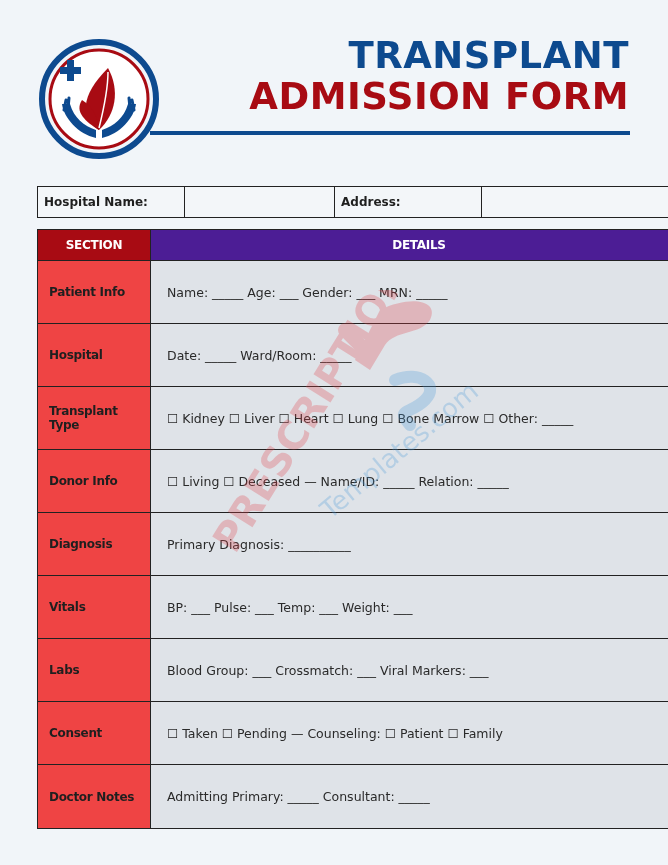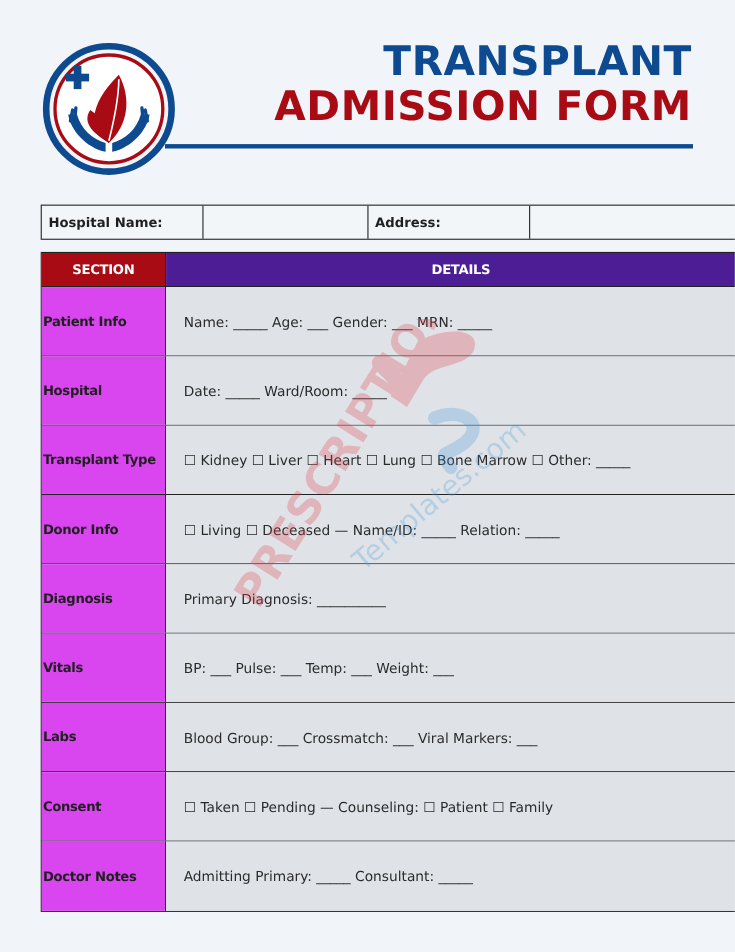--- a/index.html
+++ b/index.html
@@ -24,7 +24,7 @@
   .tbl .hdr .h2 { flex: 1; background: #4c1d95; }
   .row { display: flex; height: 63px; border-bottom: 1.5px solid #222; }
   .row:last-child { border-bottom: none; }
-  .row .sec { width: 113px; background: #d946ef; border-right: 1.5px solid #222; display: flex; align-items: center; padding-left: 1px; font-size: 12px; font-weight: bold; color: #1f1f1f; letter-spacing: -0.3px; }
+  .row .sec { width: 113px; background: #ef4444; border-right: 1.5px solid #222; display: flex; align-items: center; padding-left: 11px; font-size: 12px; font-weight: bold; color: #1f1f1f; letter-spacing: -0.3px; }
   .row .det { flex: 1; background: #dfe3e8; display: flex; align-items: center; padding-left: 16px; font-size: 12.5px; color: #2a2a2a; white-space: pre; }
 
   .wm { position: absolute; left: 180px; top: 290px; width: 330px; height: 280px; pointer-events: none; }

